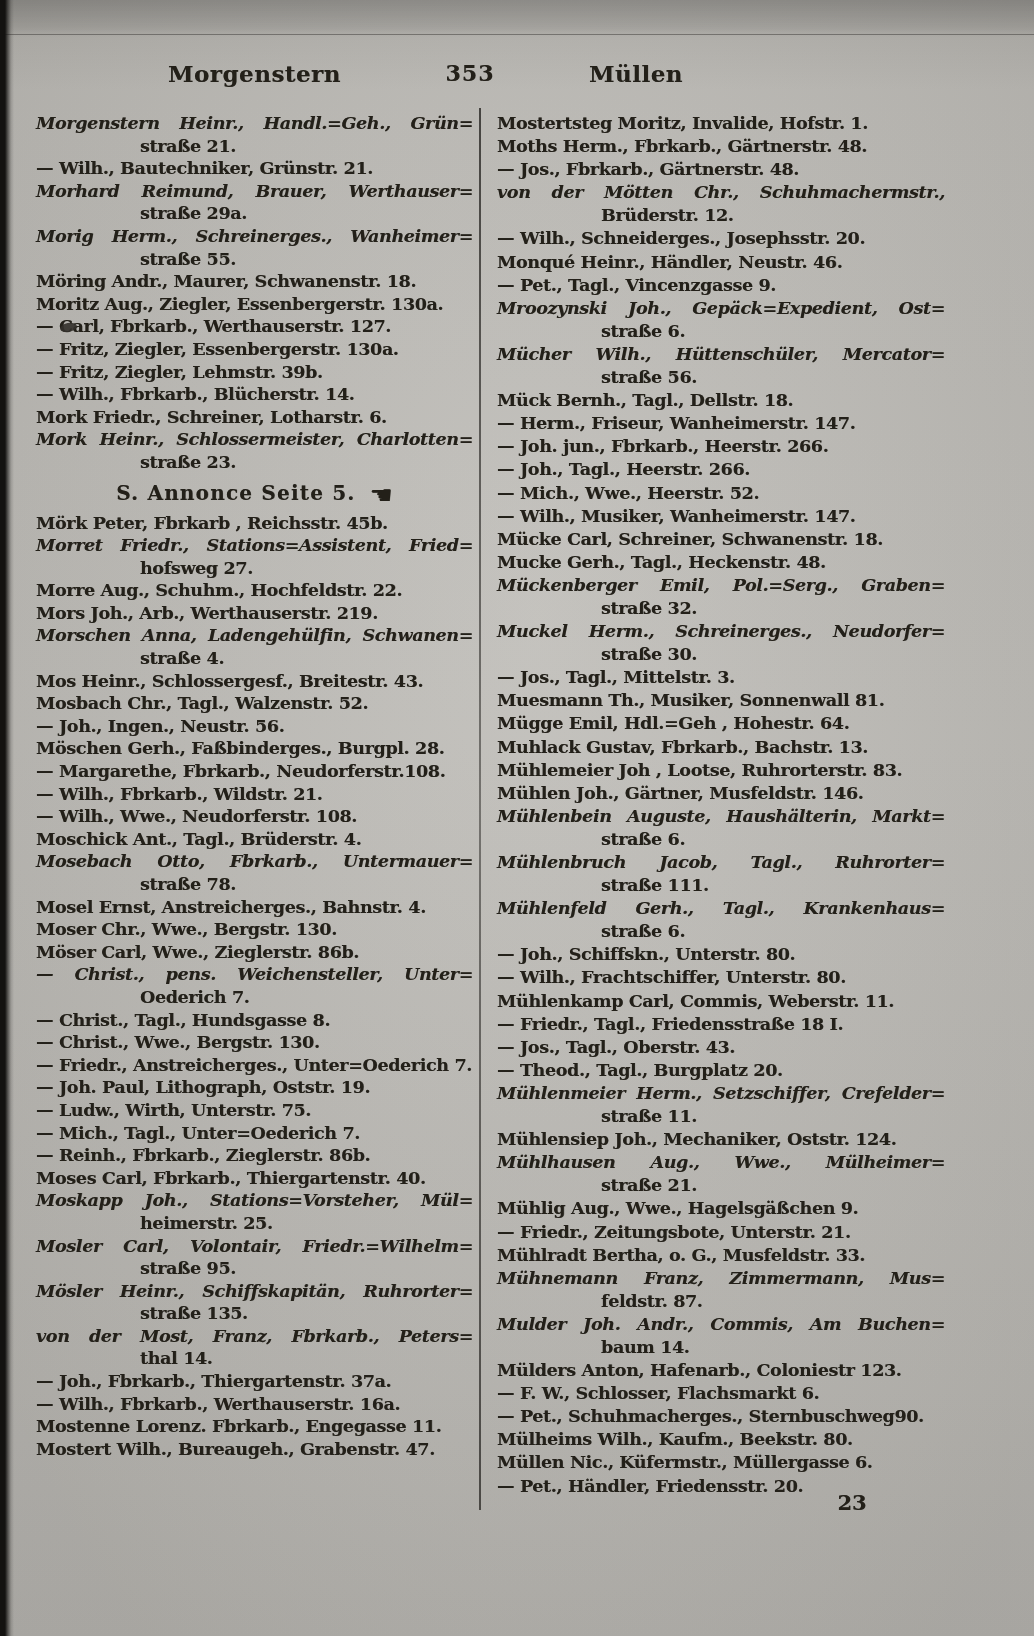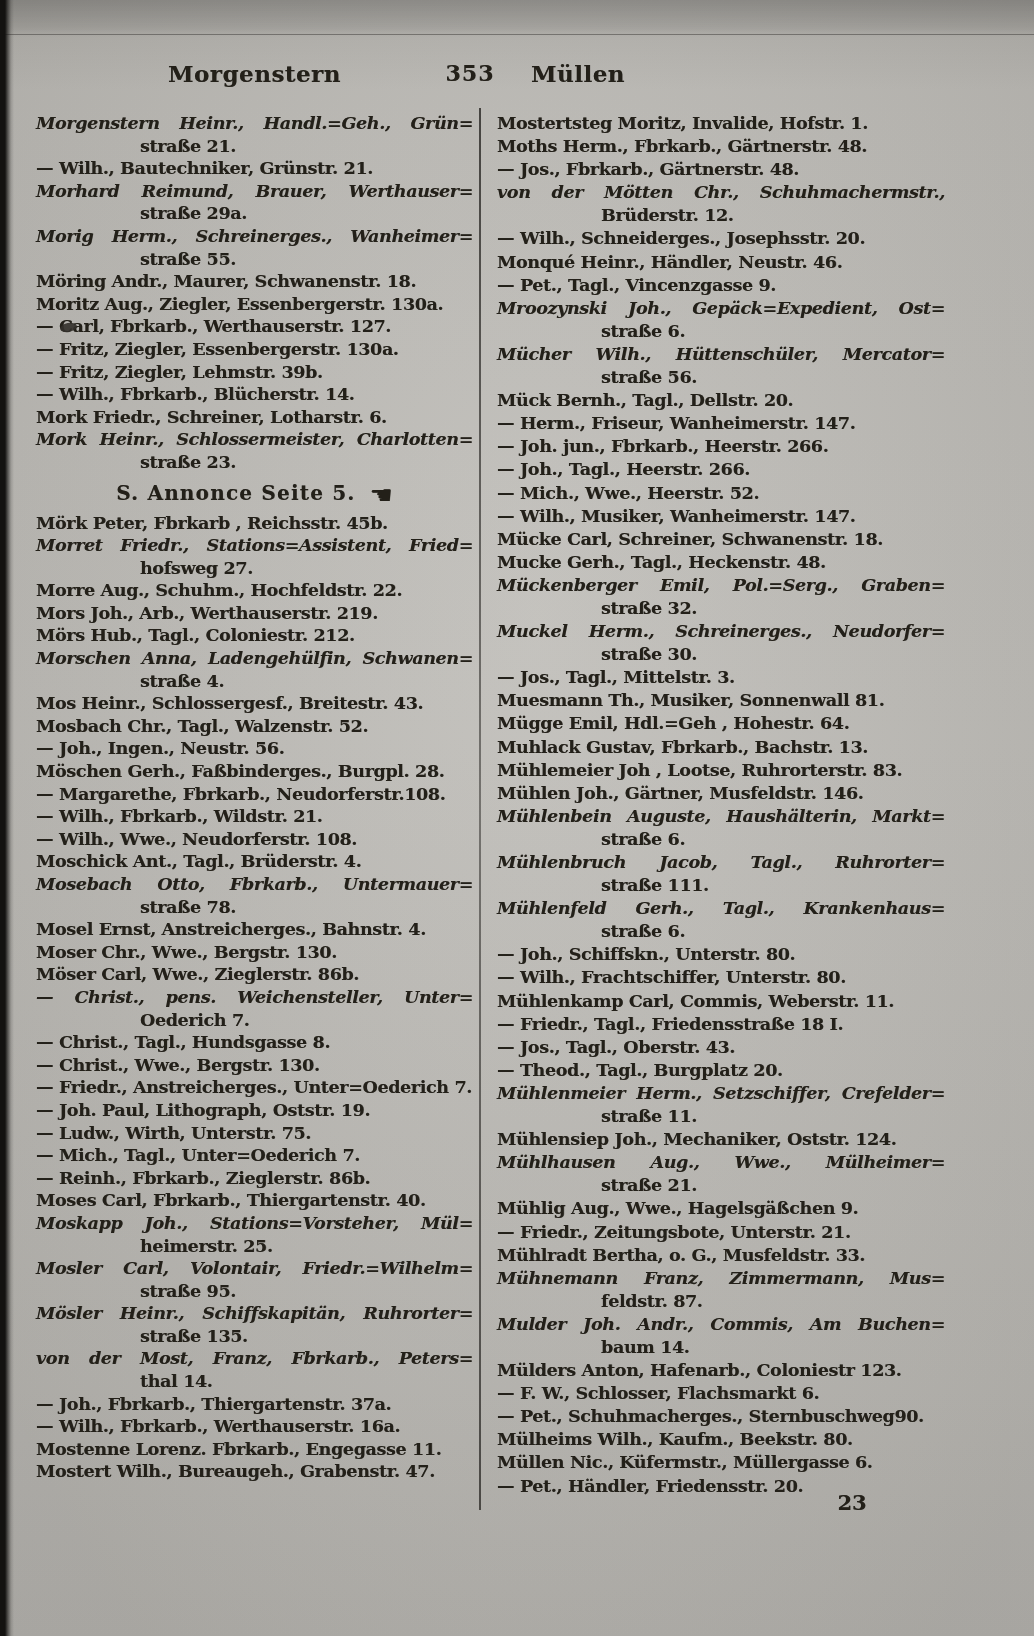--- a/index.html
+++ b/index.html
@@ -32,7 +32,7 @@
   }
   .hdr-left  { left:36px;  width:437px; text-align:center; }
   .hdr-page  { left:425px; width:90px;  text-align:center; font-size:22px; letter-spacing:1px; }
-  .hdr-right { left:531px; width:160px; }
+  .hdr-right { left:556px; width:160px; text-align:center; }
   .divider {
     position:absolute; left:479px; top:108px; width:2px; height:1402px;
     background:linear-gradient(180deg, rgba(40,38,35,.8), rgba(40,38,35,.5) 50%, rgba(40,38,35,.75));

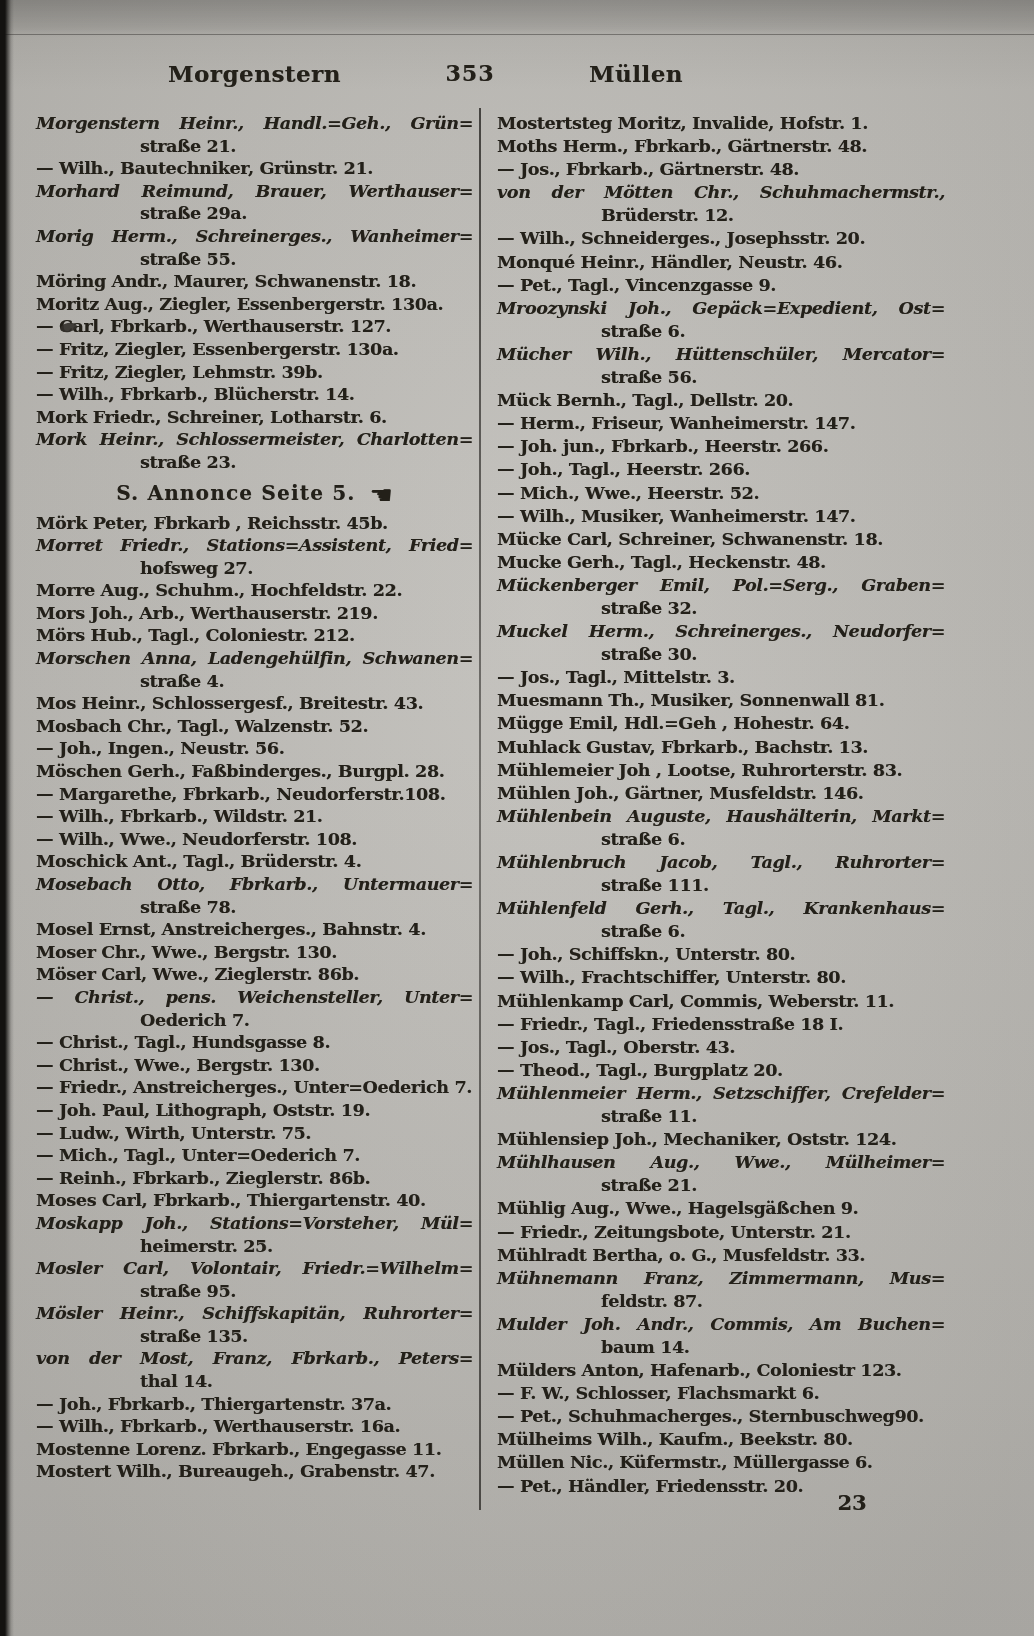--- a/index.html
+++ b/index.html
@@ -267,7 +267,7 @@
         <div class="line cont">straße 56.</div>
       </div>
       <div class="entry">
-        <div class="line">Mück Bernh., Tagl., Dellstr. 20.</div>
+        <div class="line">Mück Bernh., Tagl., Dellstr. 18.</div>
       </div>
       <div class="entry">
         <div class="line">— Herm., Friseur, Wanheimerstr. 147.</div>

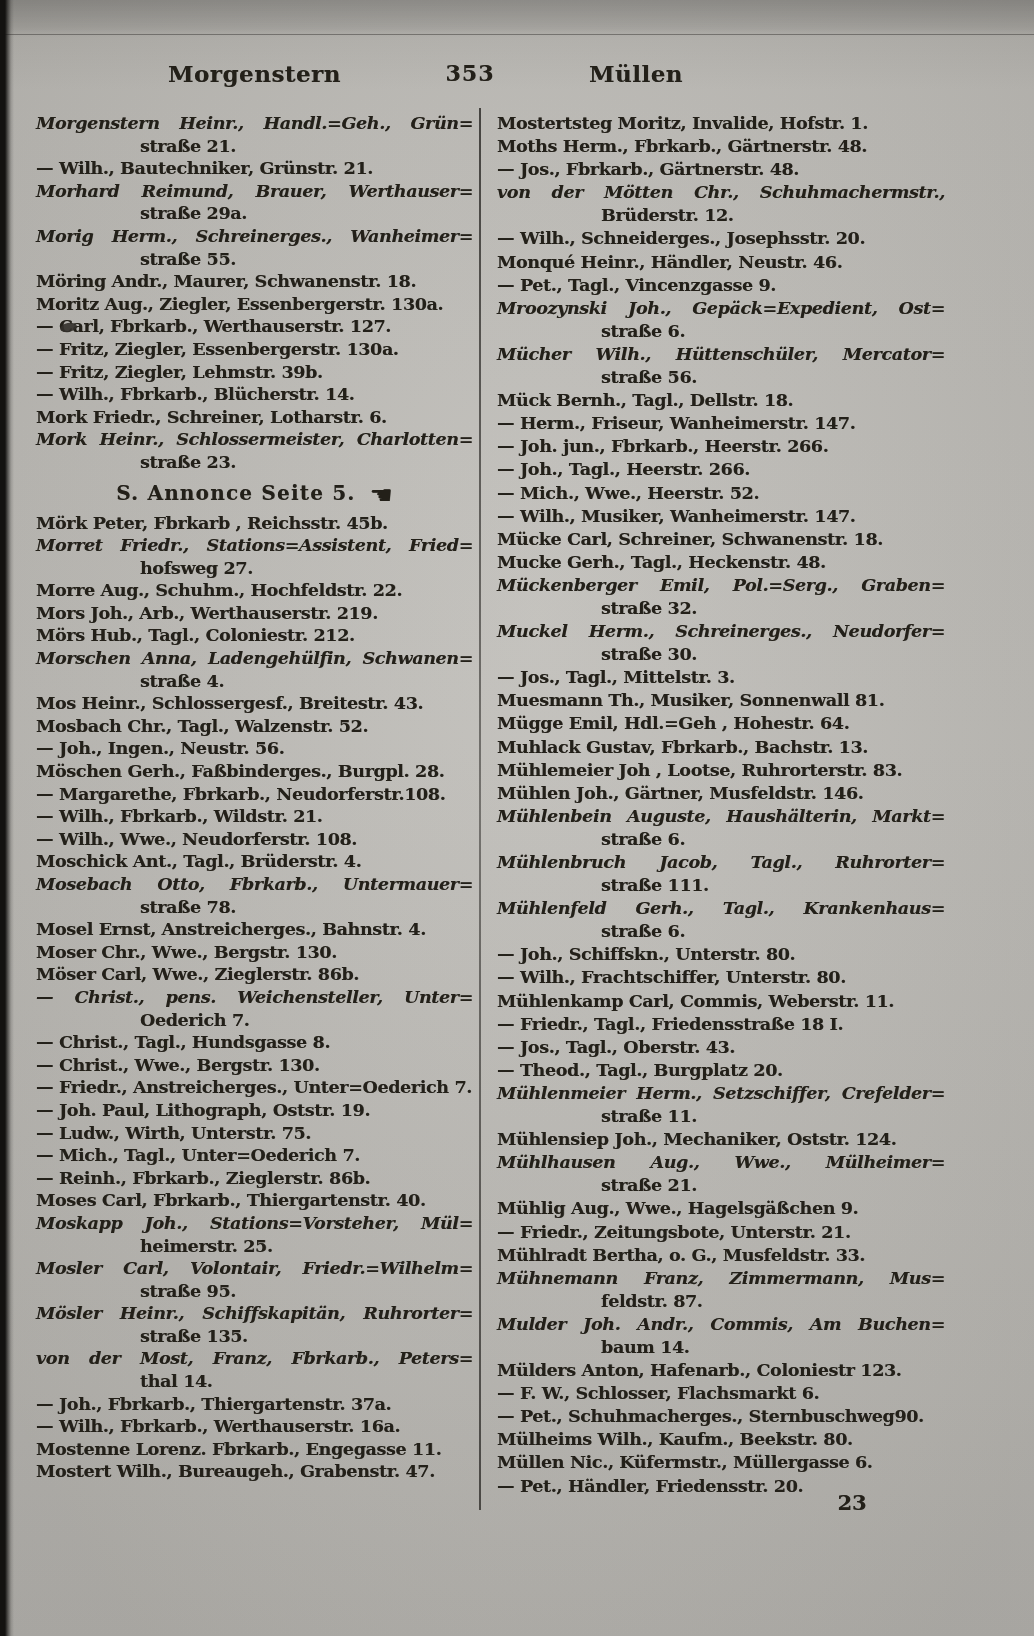--- a/index.html
+++ b/index.html
@@ -135,9 +135,6 @@
         <div class="line">Mors Joh., Arb., Werthauserstr. 219.</div>
       </div>
       <div class="entry">
-        <div class="line">Mörs Hub., Tagl., Coloniestr. 212.</div>
-      </div>
-      <div class="entry">
         <div class="line just">Morschen Anna, Ladengehülfin, Schwanen=</div>
         <div class="line cont">straße 4.</div>
       </div>

